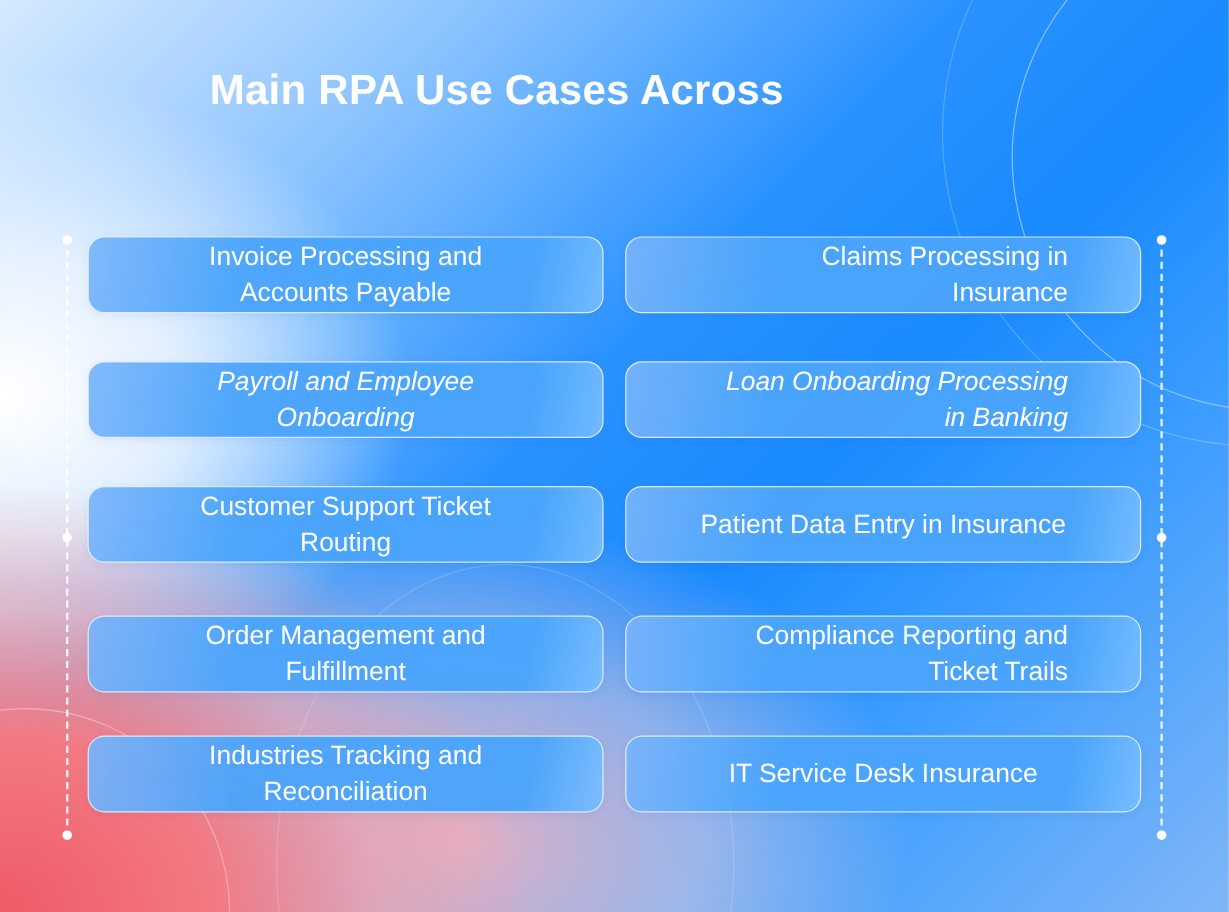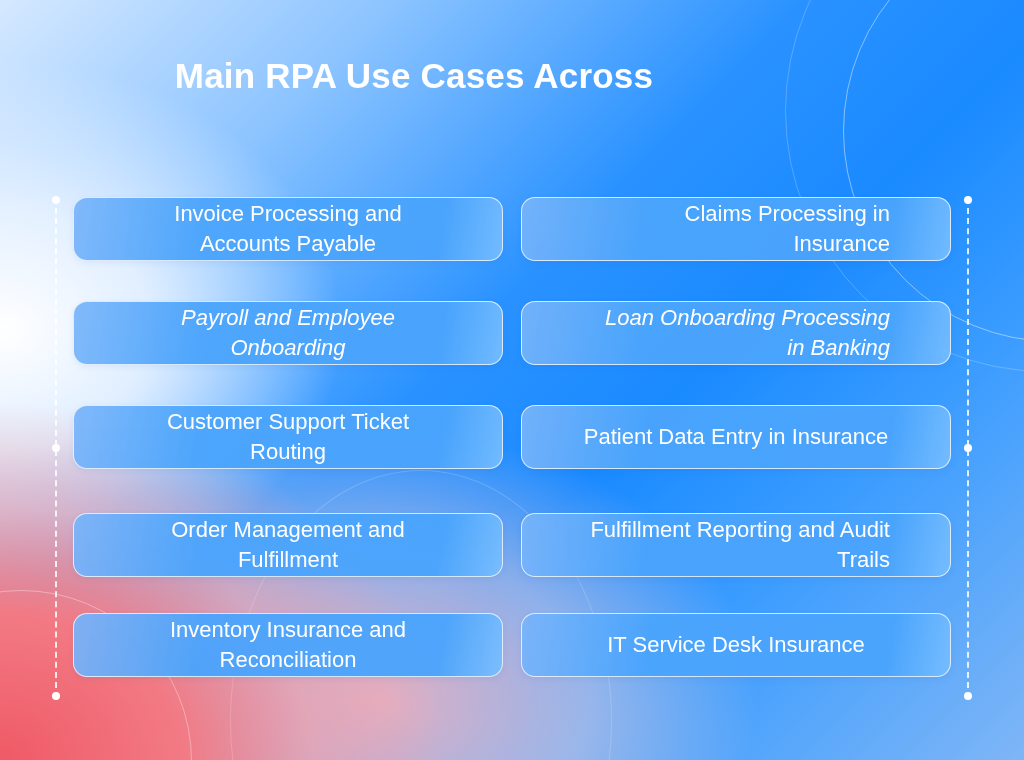--- a/index.html
+++ b/index.html
@@ -106,7 +106,7 @@
     <span>Patient Data Entry in Insurance</span>
   </div>
 <div class="card col-right row-3">
-    <span>Fulfillment Reporting and Audit Trails</span>
+    <span>Compliance Reporting and Ticket Trails</span>
   </div>
 <div class="card col-right row-4">
     <span>IT Service Desk Insurance</span>

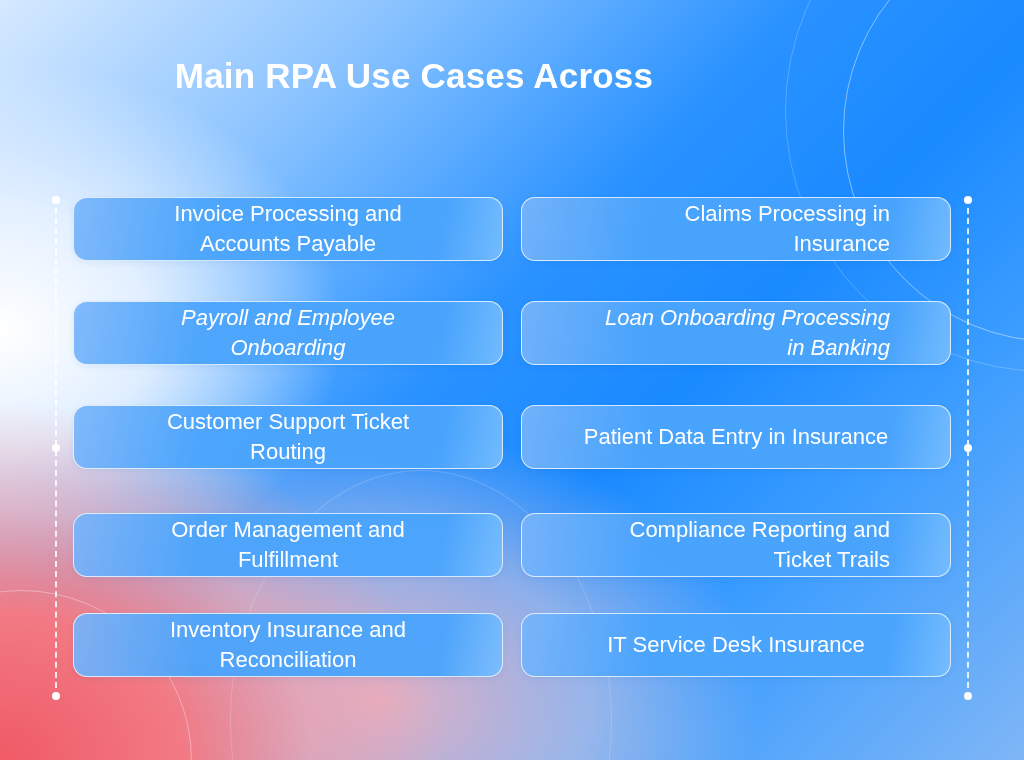--- a/index.html
+++ b/index.html
@@ -93,7 +93,7 @@
     <span>Order Management and Fulfillment</span>
   </div>
 <div class="card col-left row-4">
-    <span>Inventory Insurance and Reconciliation</span>
+    <span>Industries Tracking and Reconciliation</span>
   </div>
 
 <div class="card col-right row-0">

